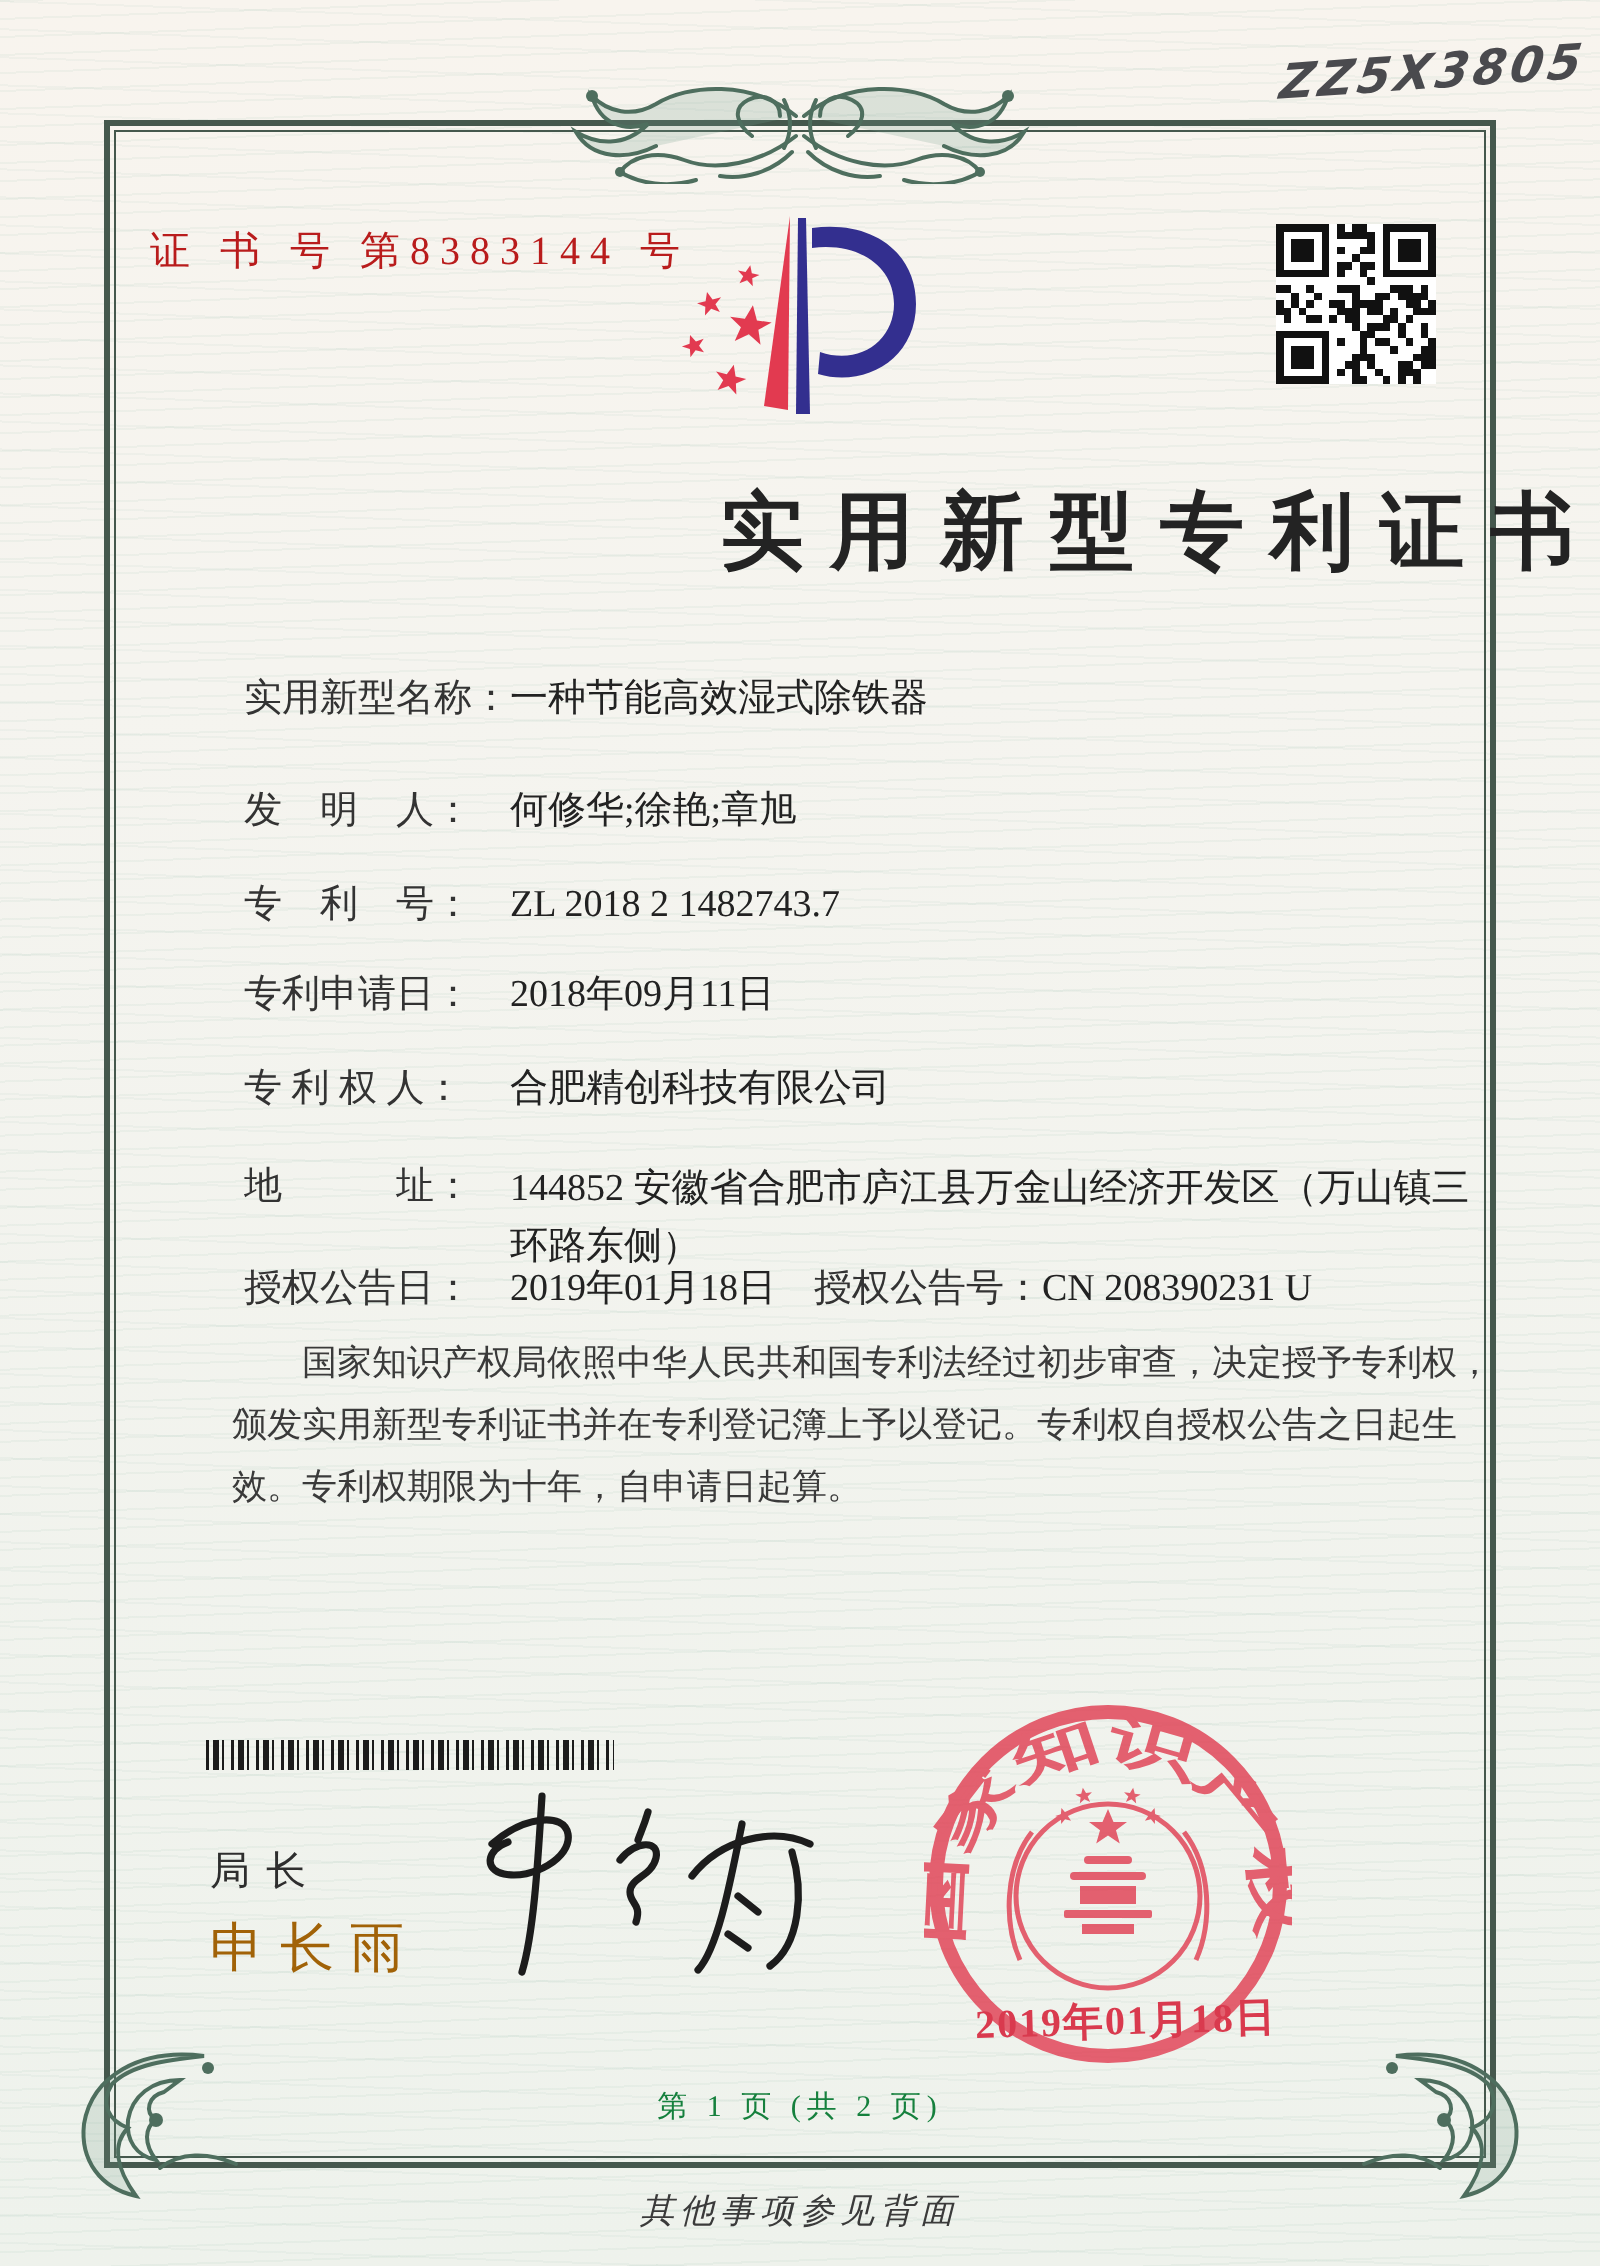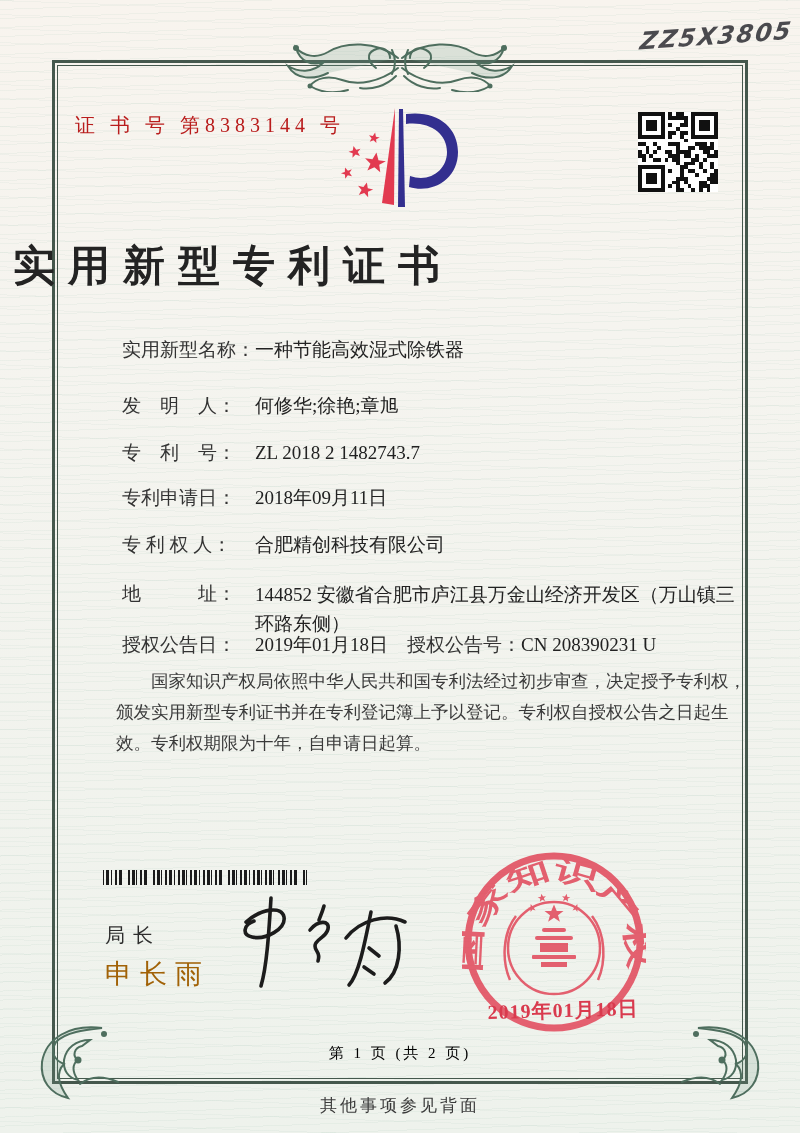--- a/index.html
+++ b/index.html
@@ -32,7 +32,7 @@
   .logo{left:332px;top:106px;}
   .qr{left:638px;top:112px;}
   .title{
-    left:0;right:0;top:238px;text-align:left;
+    left:0;right:0;top:238px;text-align:right;
     font-size:42px;font-weight:600;letter-spacing:13px;text-indent:13px;color:#232323;
   }
   

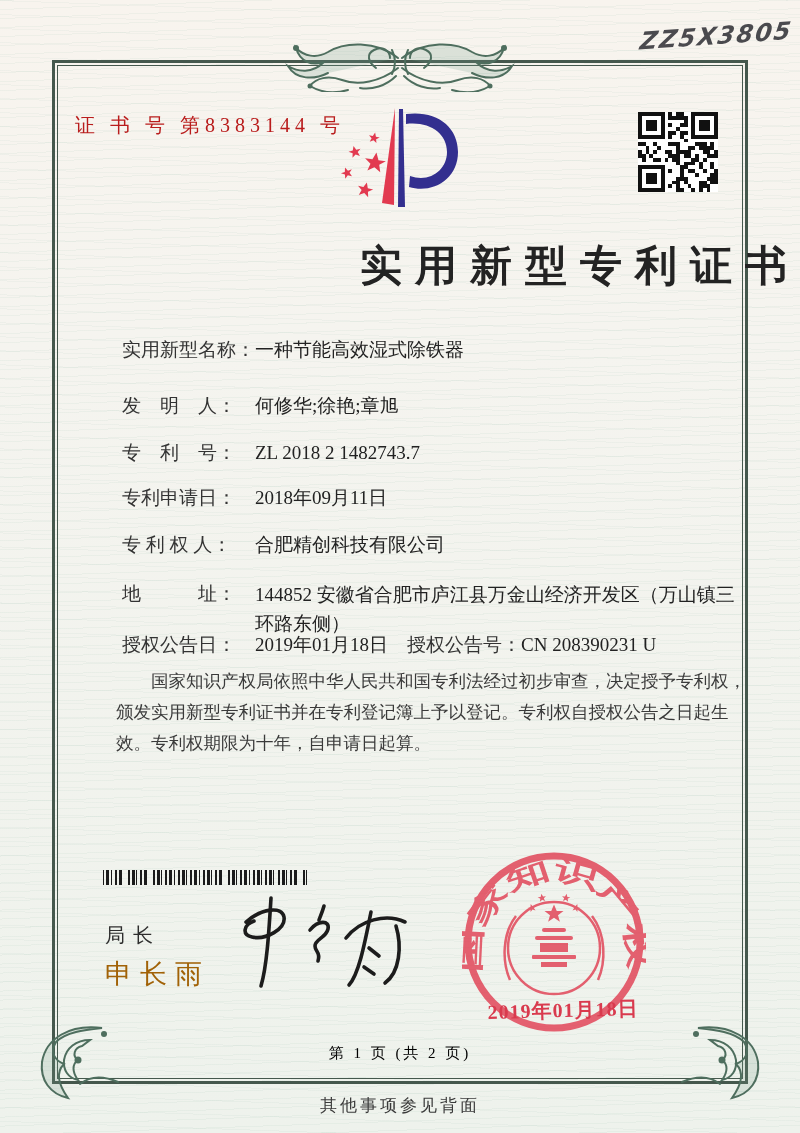--- a/index.html
+++ b/index.html
@@ -60,7 +60,7 @@
     font-size:20px;font-weight:600;letter-spacing:1px;color:#d93a4e;
     transform:rotate(-1.5deg);
   }
-  .page-info{left:0;right:0;top:1044px;text-align:center;font-size:15px;letter-spacing:3px;color:#000000;}
+  .page-info{left:0;right:0;top:1044px;text-align:center;font-size:15px;letter-spacing:3px;color:#15803d;}
   .back-note{left:0;right:0;top:1094px;text-align:center;font-size:17px;letter-spacing:3px;color:#3a3a3a;}
   .ornament{pointer-events:none;}
 </style>

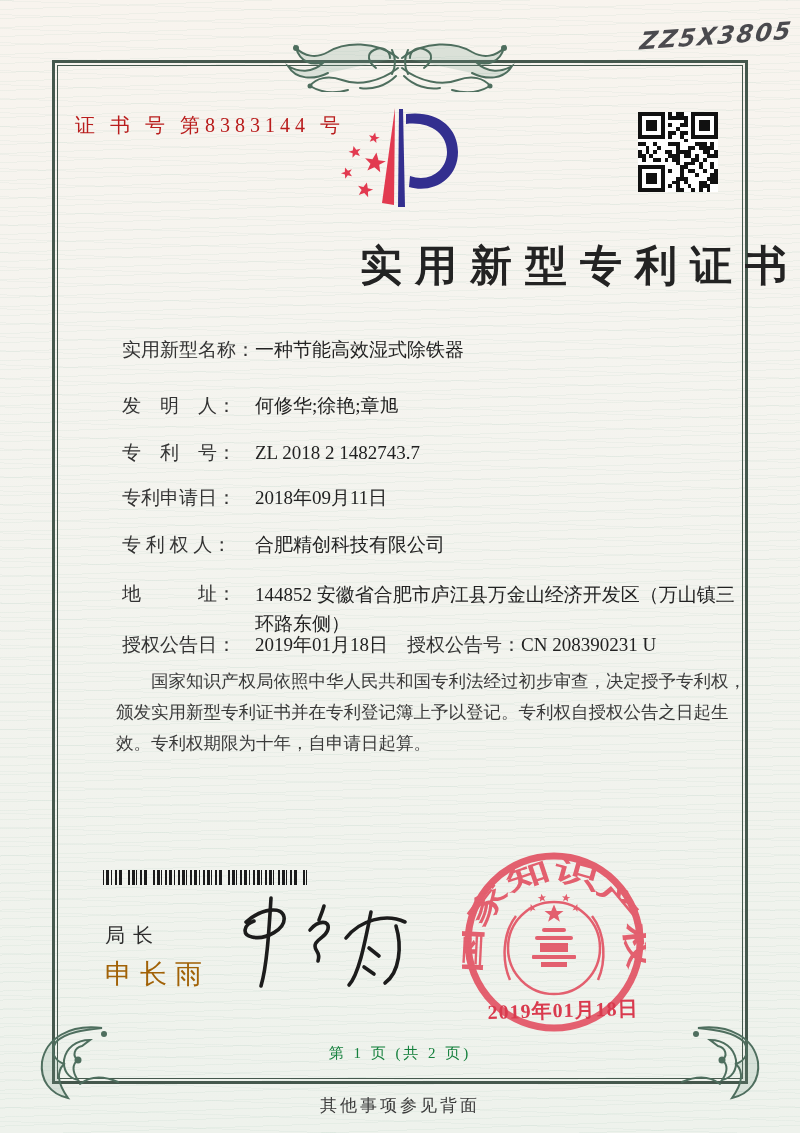--- a/index.html
+++ b/index.html
@@ -61,7 +61,7 @@
     transform:rotate(-1.5deg);
   }
   .page-info{left:0;right:0;top:1044px;text-align:center;font-size:15px;letter-spacing:3px;color:#15803d;}
-  .back-note{left:0;right:0;top:1094px;text-align:center;font-size:17px;letter-spacing:3px;color:#3a3a3a;}
+  .back-note{left:0;right:0;top:1094px;text-align:center;font-size:17px;letter-spacing:3px;color:#3a3a3a;font-style:italic;}
   .ornament{pointer-events:none;}
 </style>
 </head>

